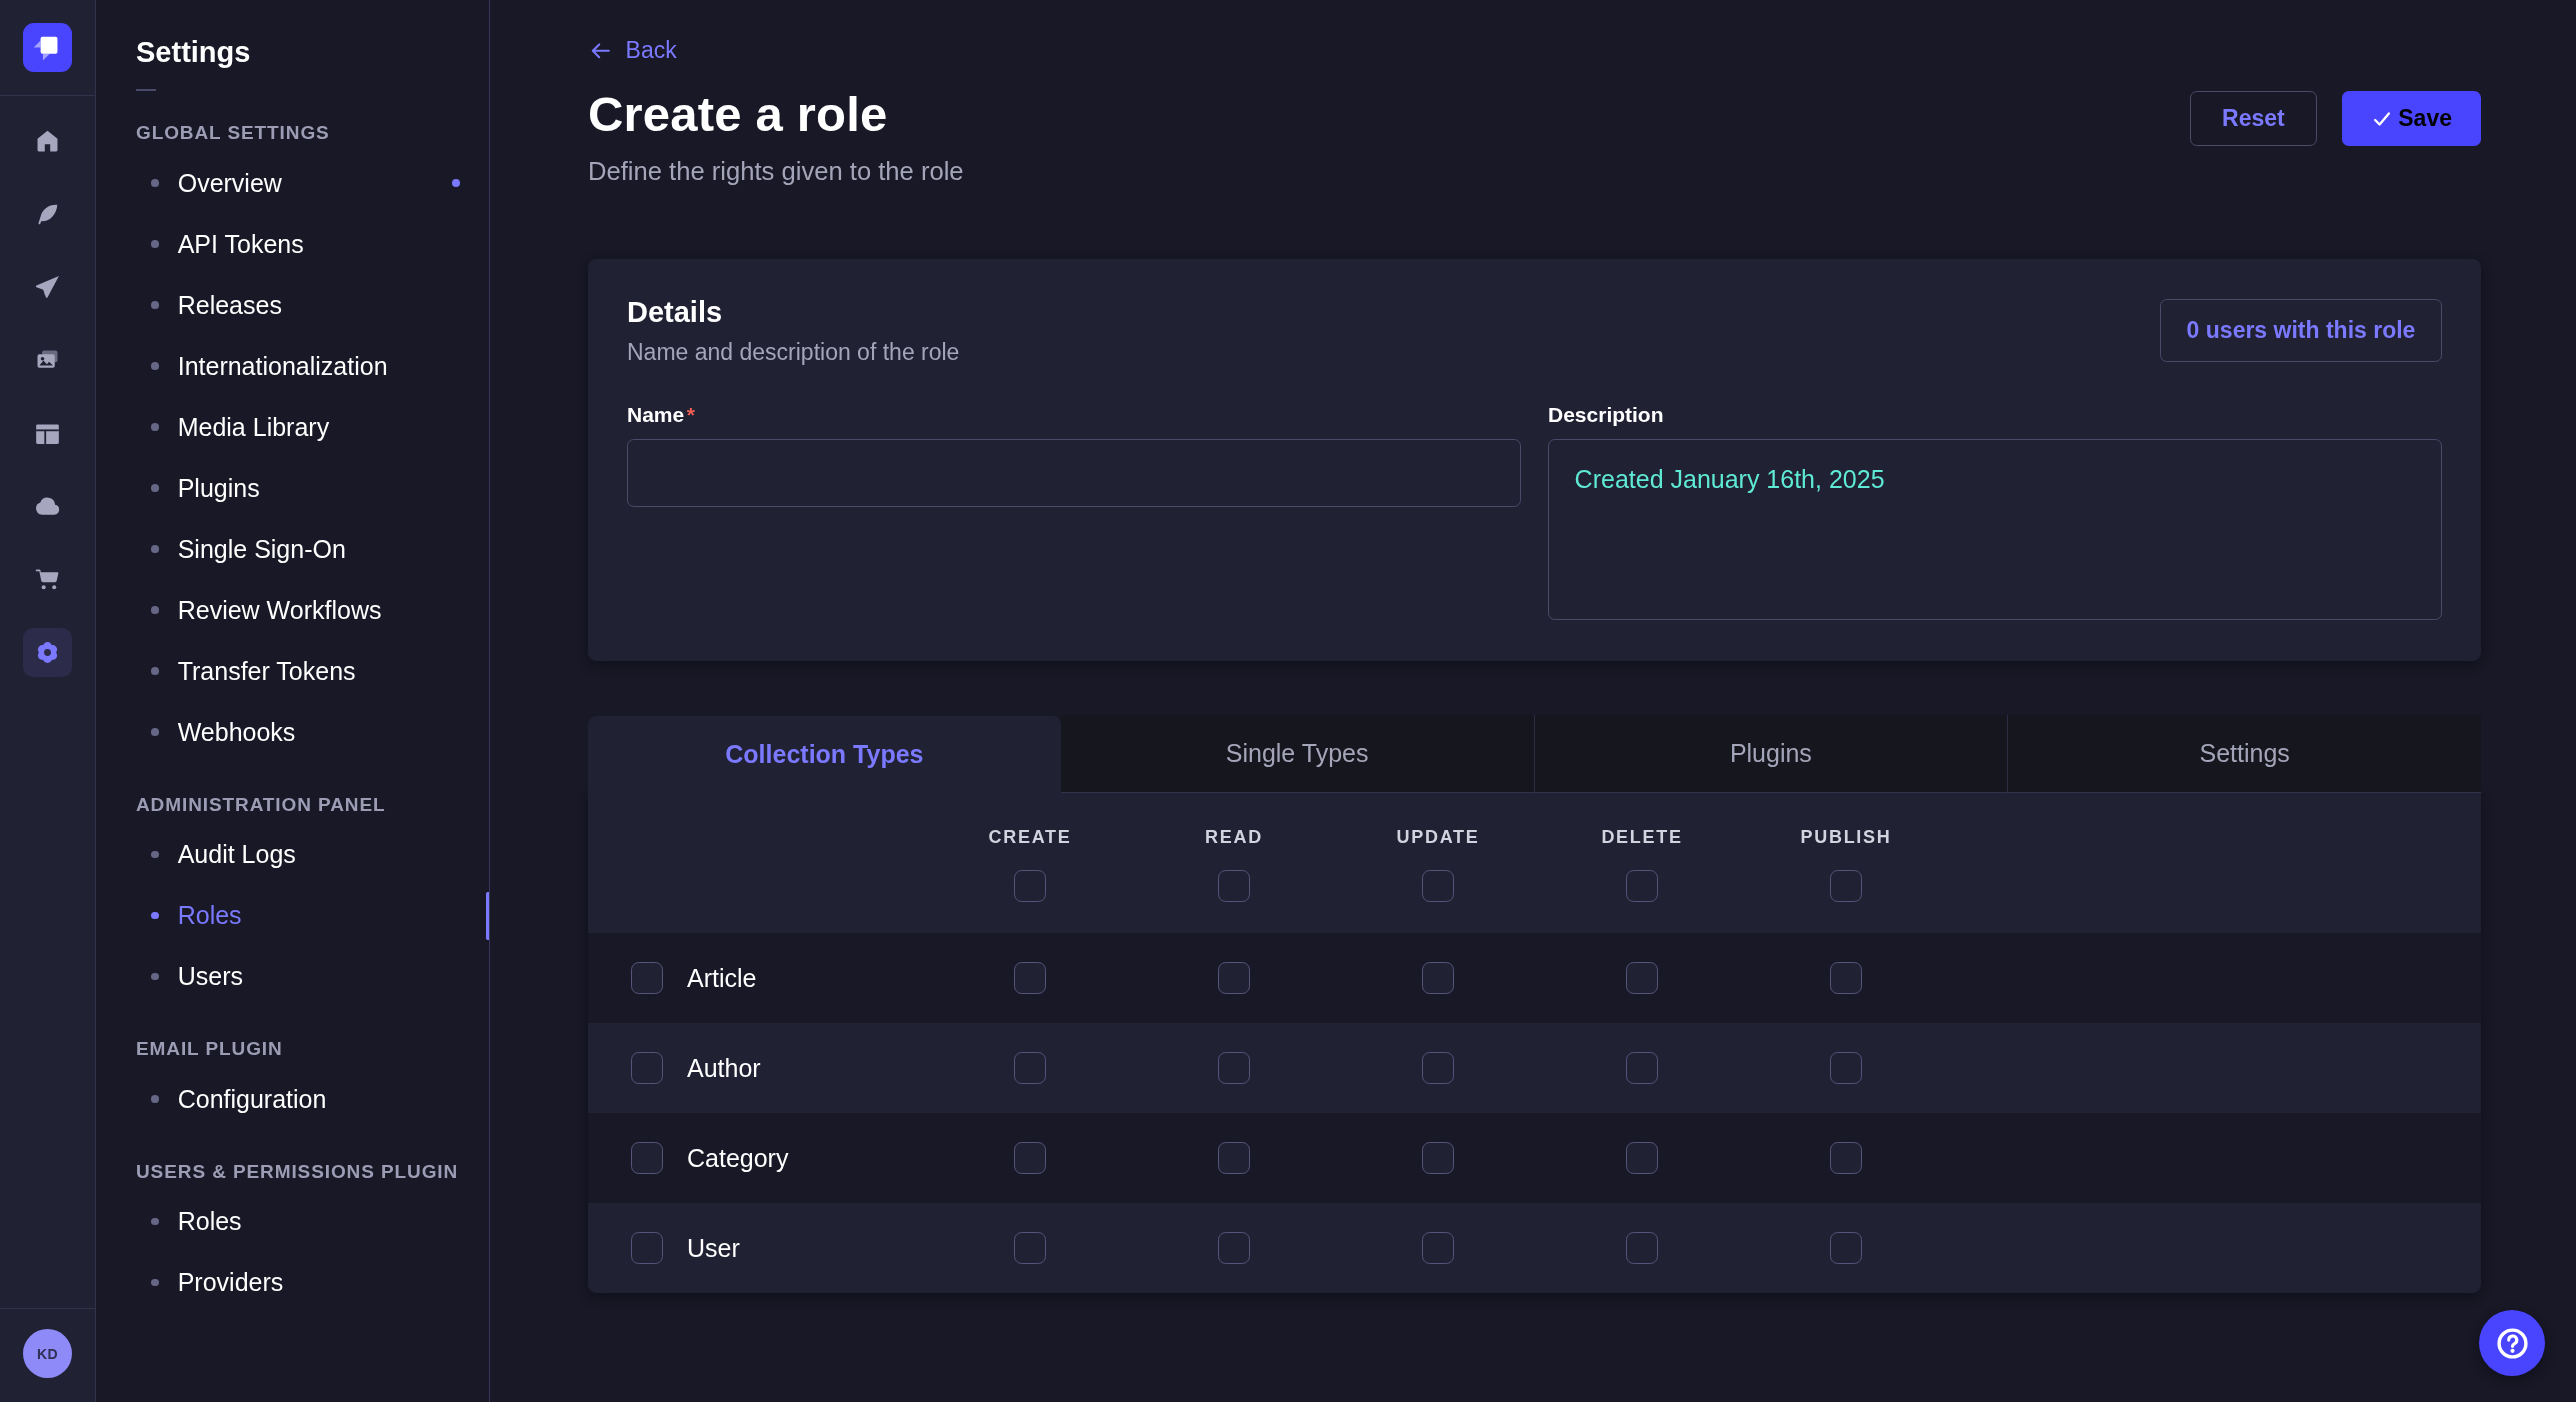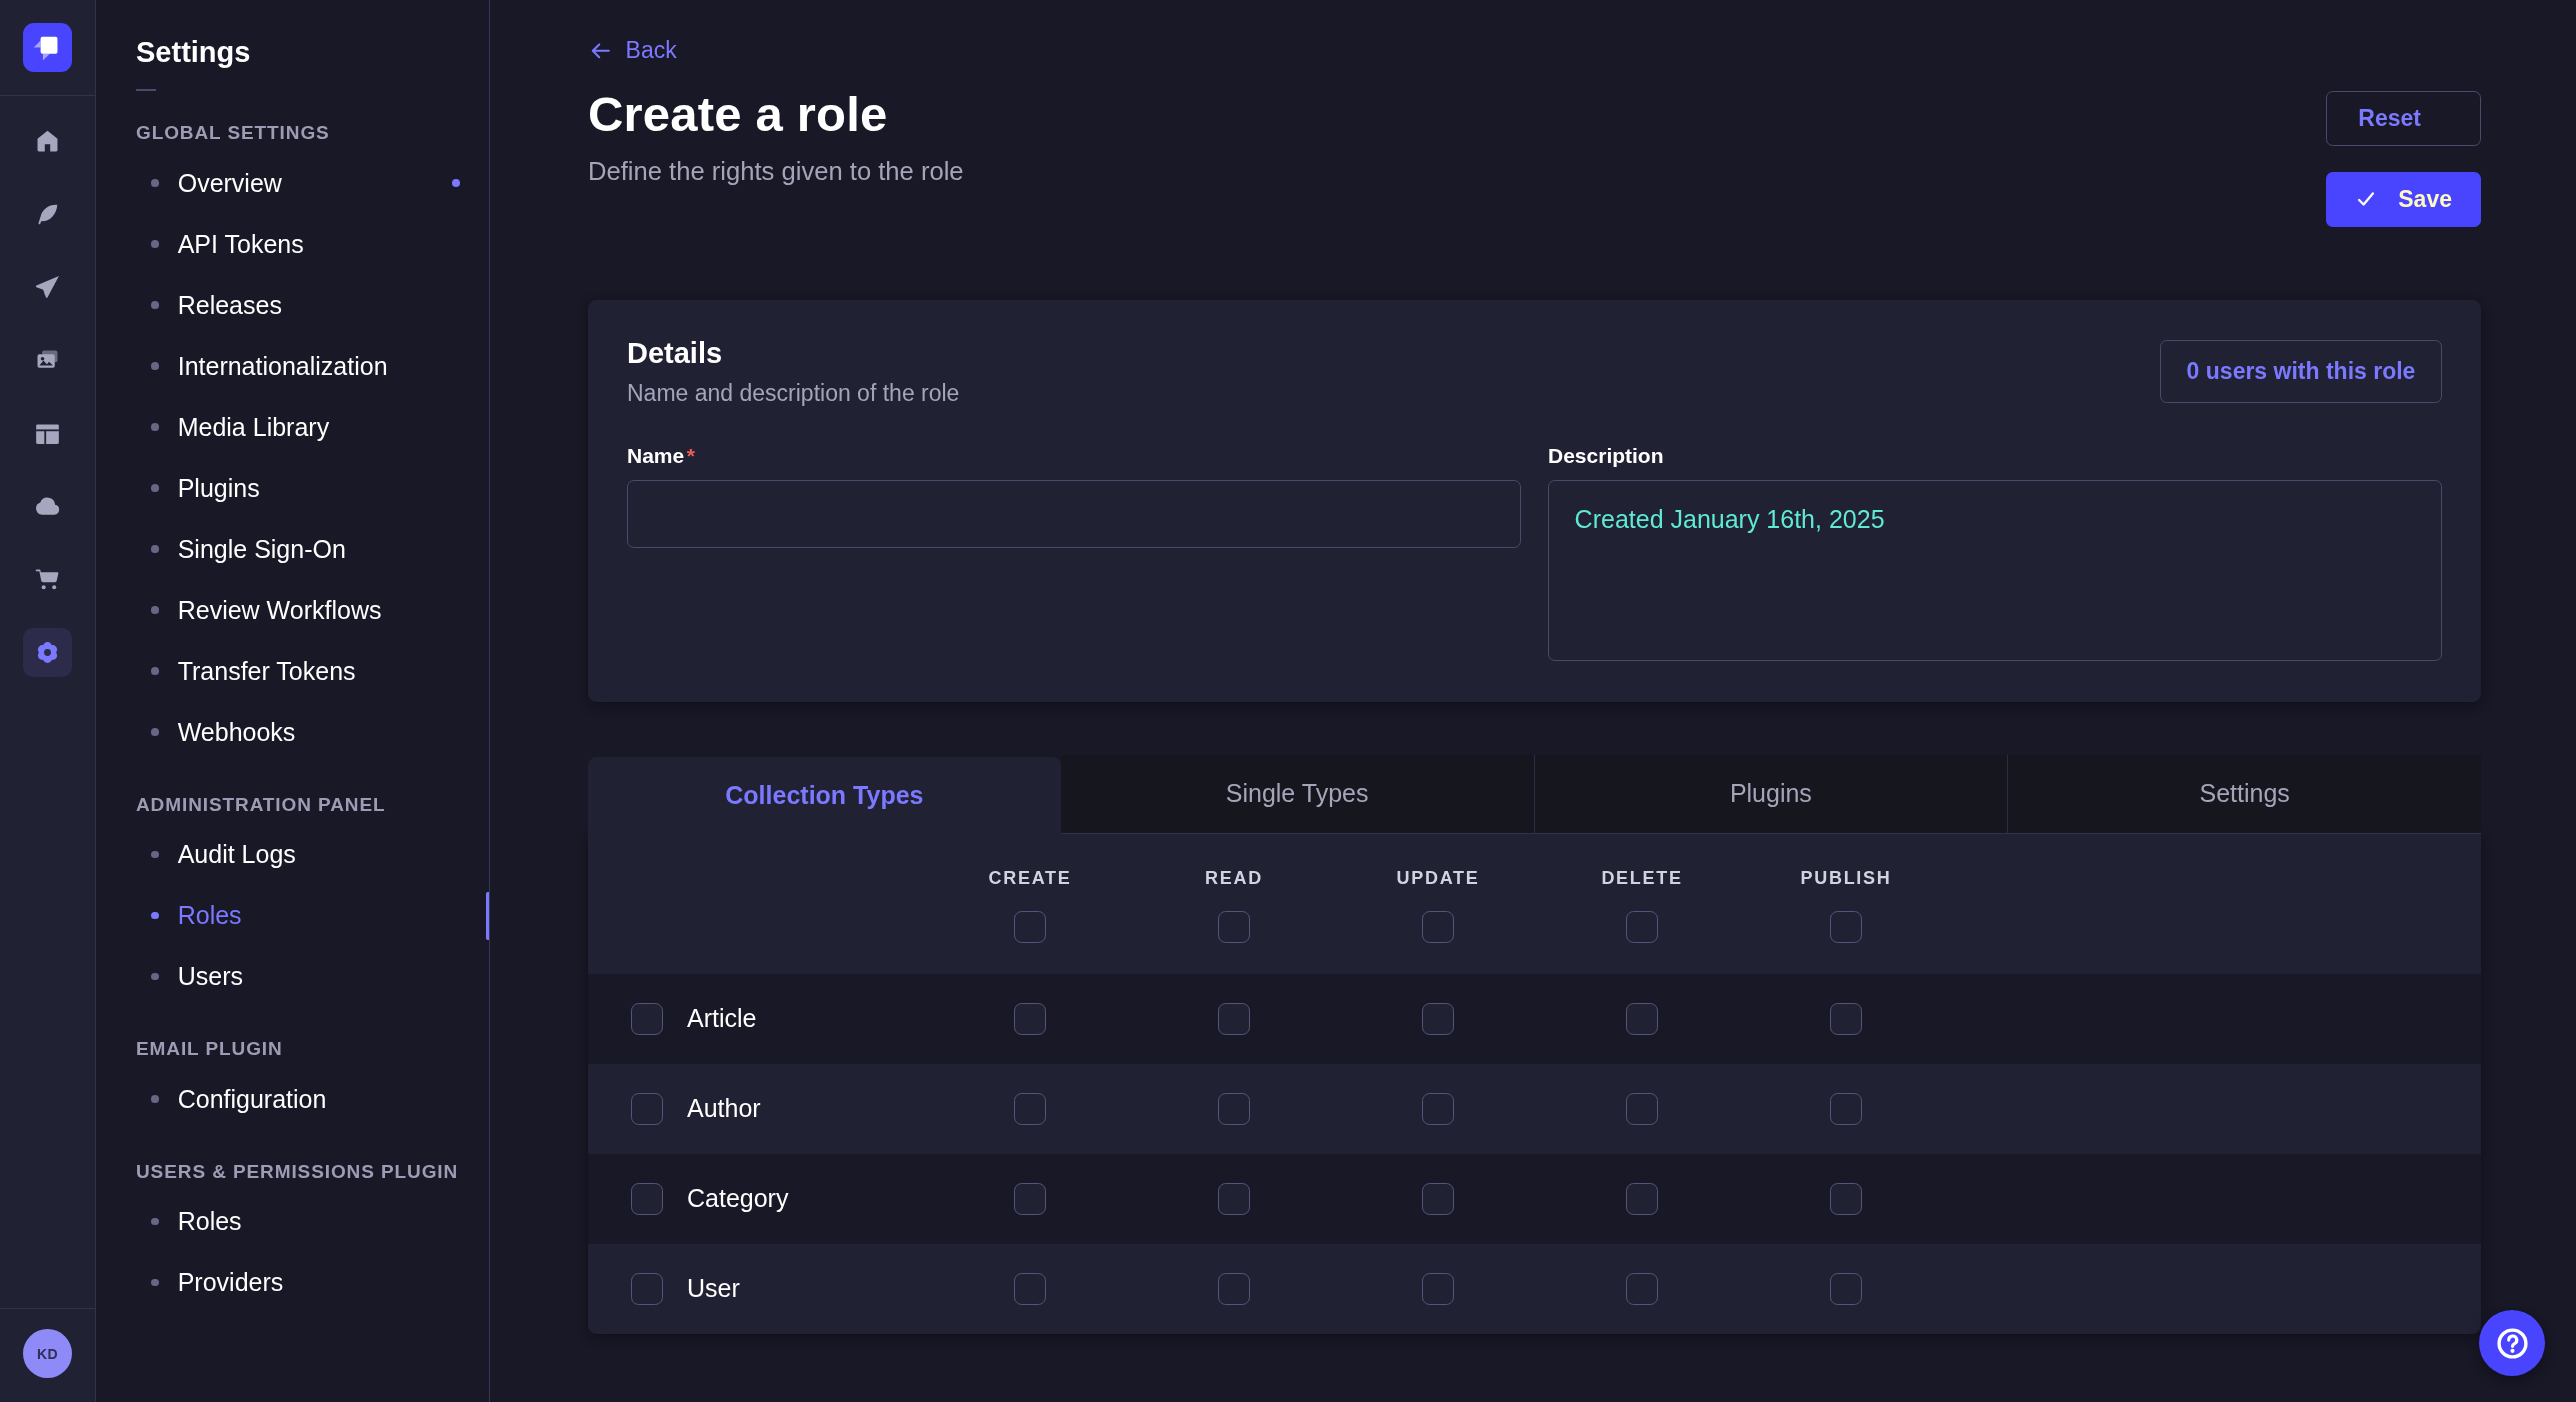--- a/index.html
+++ b/index.html
@@ -49,7 +49,7 @@
   .header-row{display:flex;justify-content:space-between;align-items:flex-start;margin-top:22px;}
   .page-title{font-size:49px;font-weight:700;margin:0;color:#fff;letter-spacing:0.2px;}
   .page-subtitle{font-size:25.6px;color:#a5a5ba;margin:15.3px 0 0 0;font-weight:400;}
-  .actions{display:flex;gap:25.6px;margin-top:5.1px;flex-direction:column;}
+  .actions{display:flex;gap:25.6px;margin-top:5.1px;}
   .btn{height:55px;border-radius:6.8px;font-size:23px;font-weight:600;cursor:pointer;display:flex;align-items:center;font-family:inherit;}
   .btn-reset{padding:0 31px;background:transparent;border:1.7px solid #4a4a6a;color:#7b79ff;}
   .btn-save{padding:0 29px;background:#4945ff;border:none;color:#fef9c3;gap:21px;}

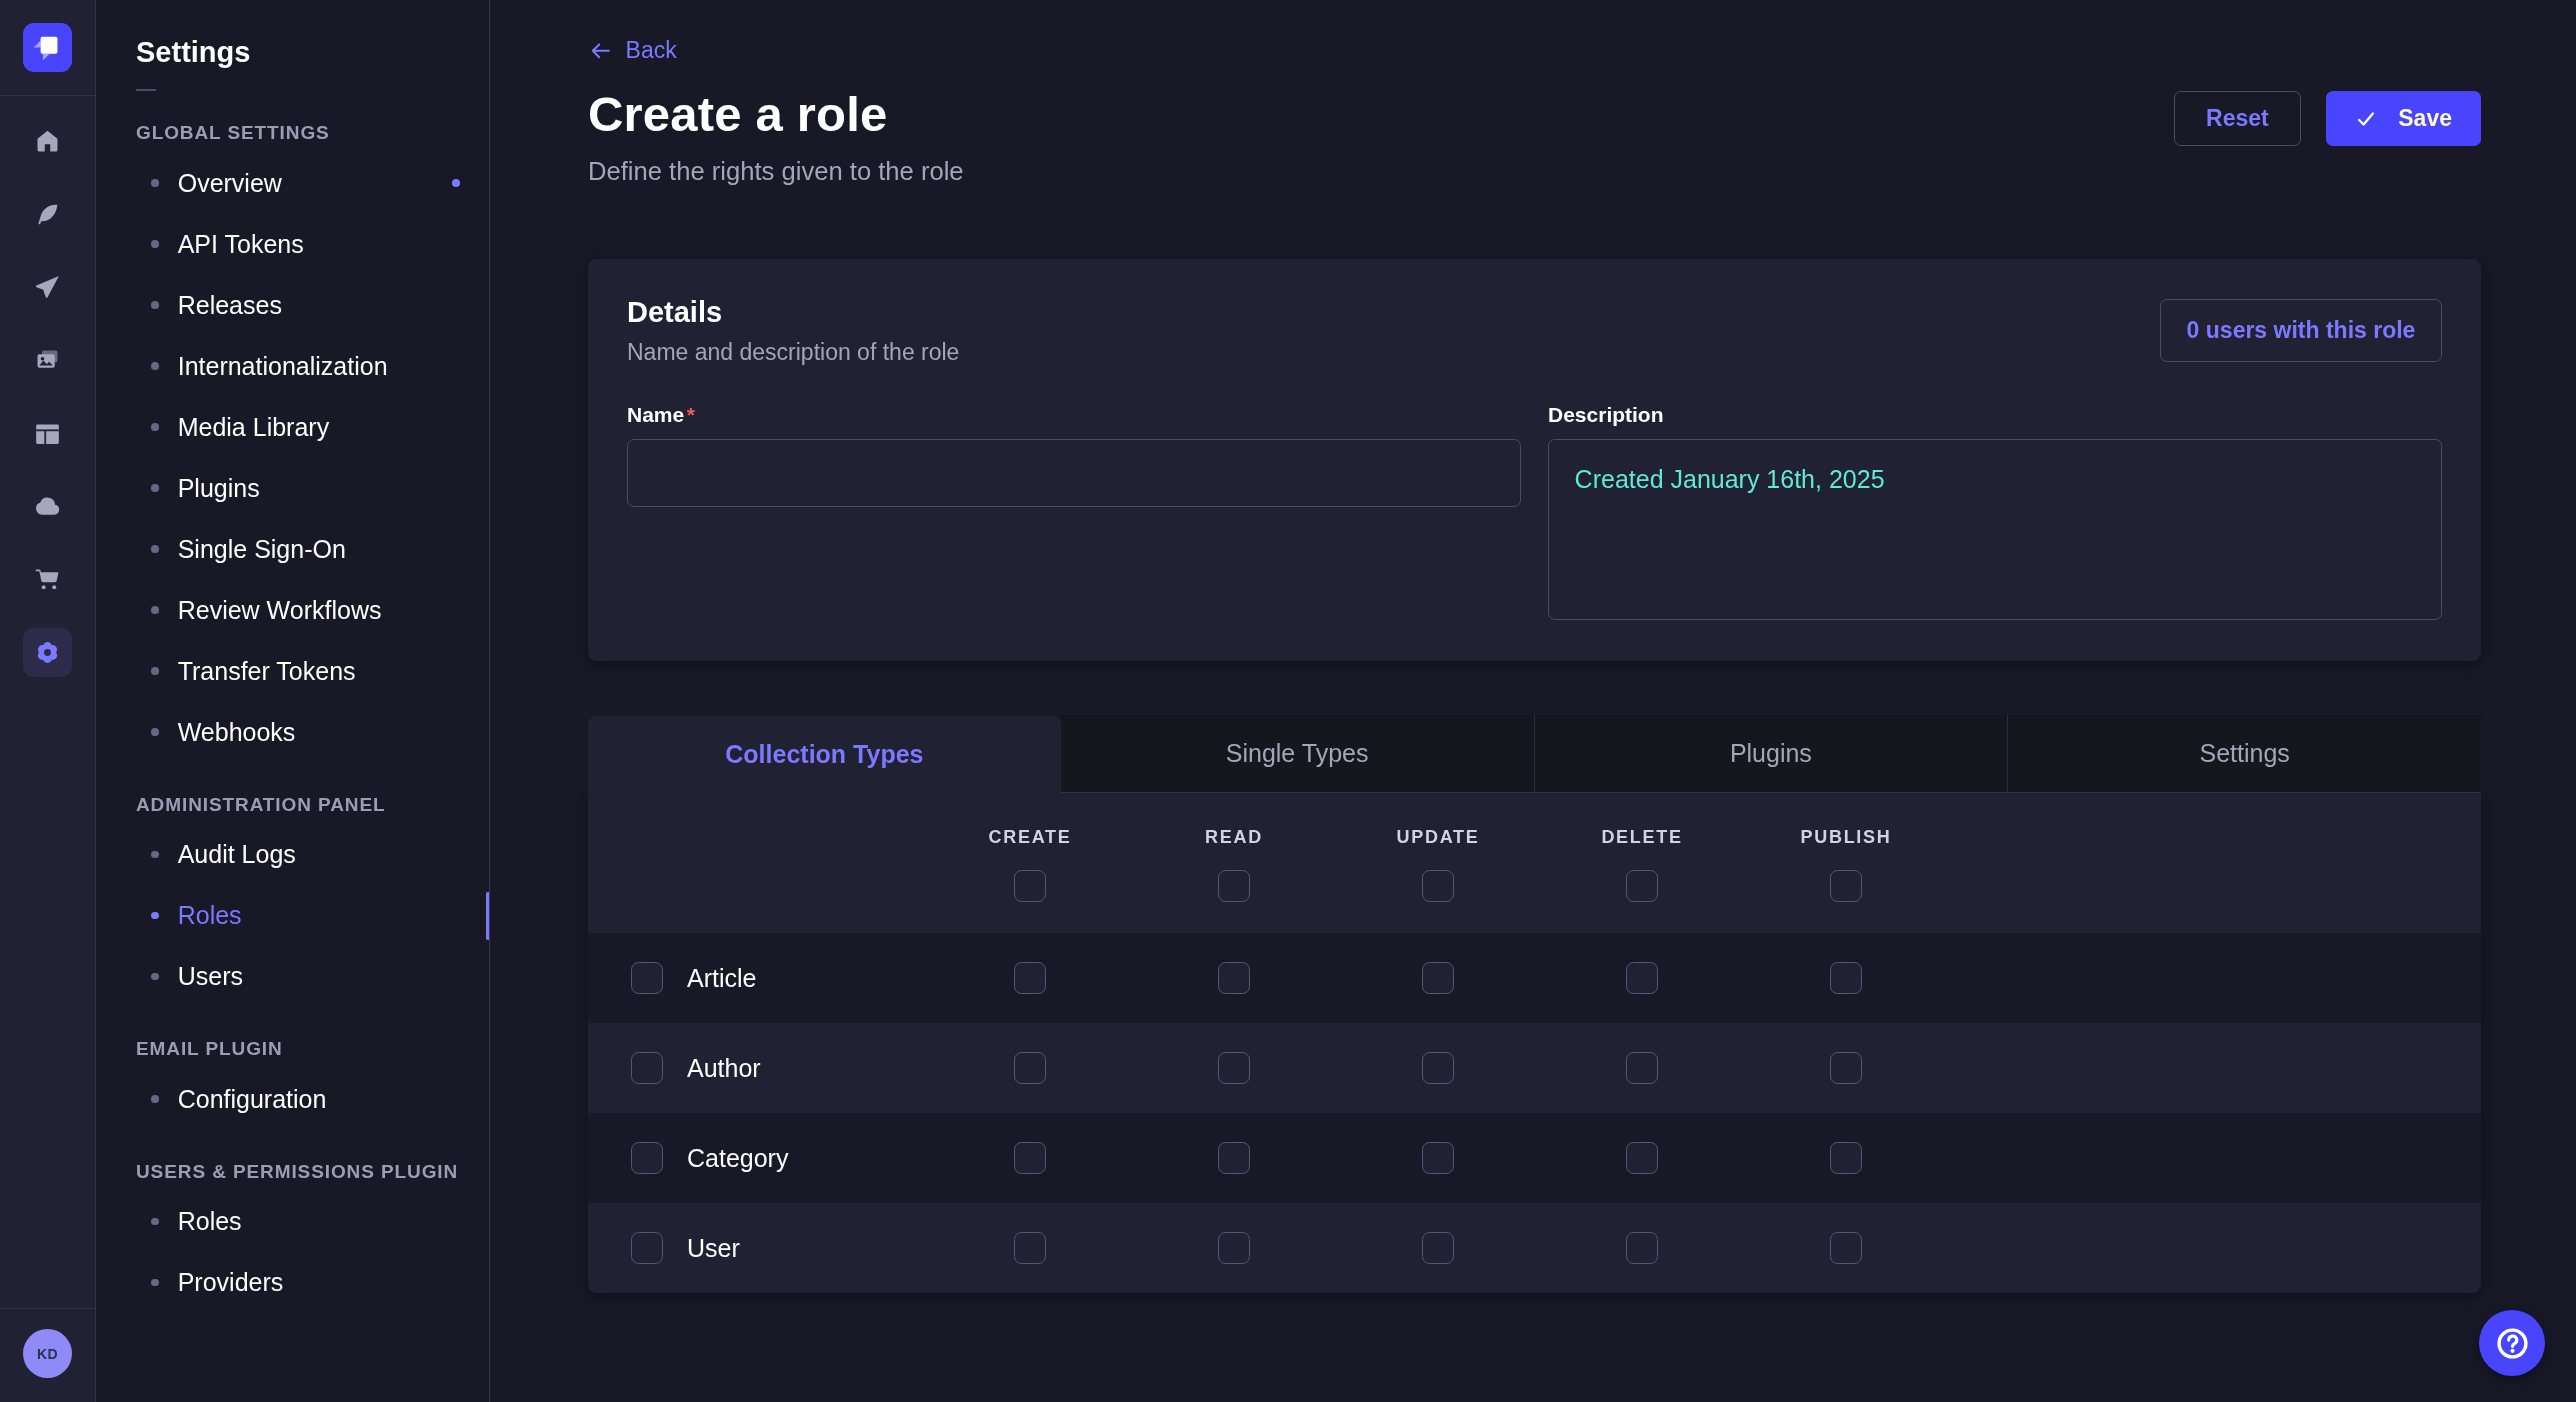--- a/index.html
+++ b/index.html
@@ -52,7 +52,7 @@
   .actions{display:flex;gap:25.6px;margin-top:5.1px;}
   .btn{height:55px;border-radius:6.8px;font-size:23px;font-weight:600;cursor:pointer;display:flex;align-items:center;font-family:inherit;}
   .btn-reset{padding:0 31px;background:transparent;border:1.7px solid #4a4a6a;color:#7b79ff;}
-  .btn-save{padding:0 29px;background:#4945ff;border:none;color:#fef9c3;gap:21px;}
+  .btn-save{padding:0 29px;background:#4945ff;border:none;color:#000000;gap:5px;}
   .btn-save svg{width:22px;height:22px;}
   
   .card{

